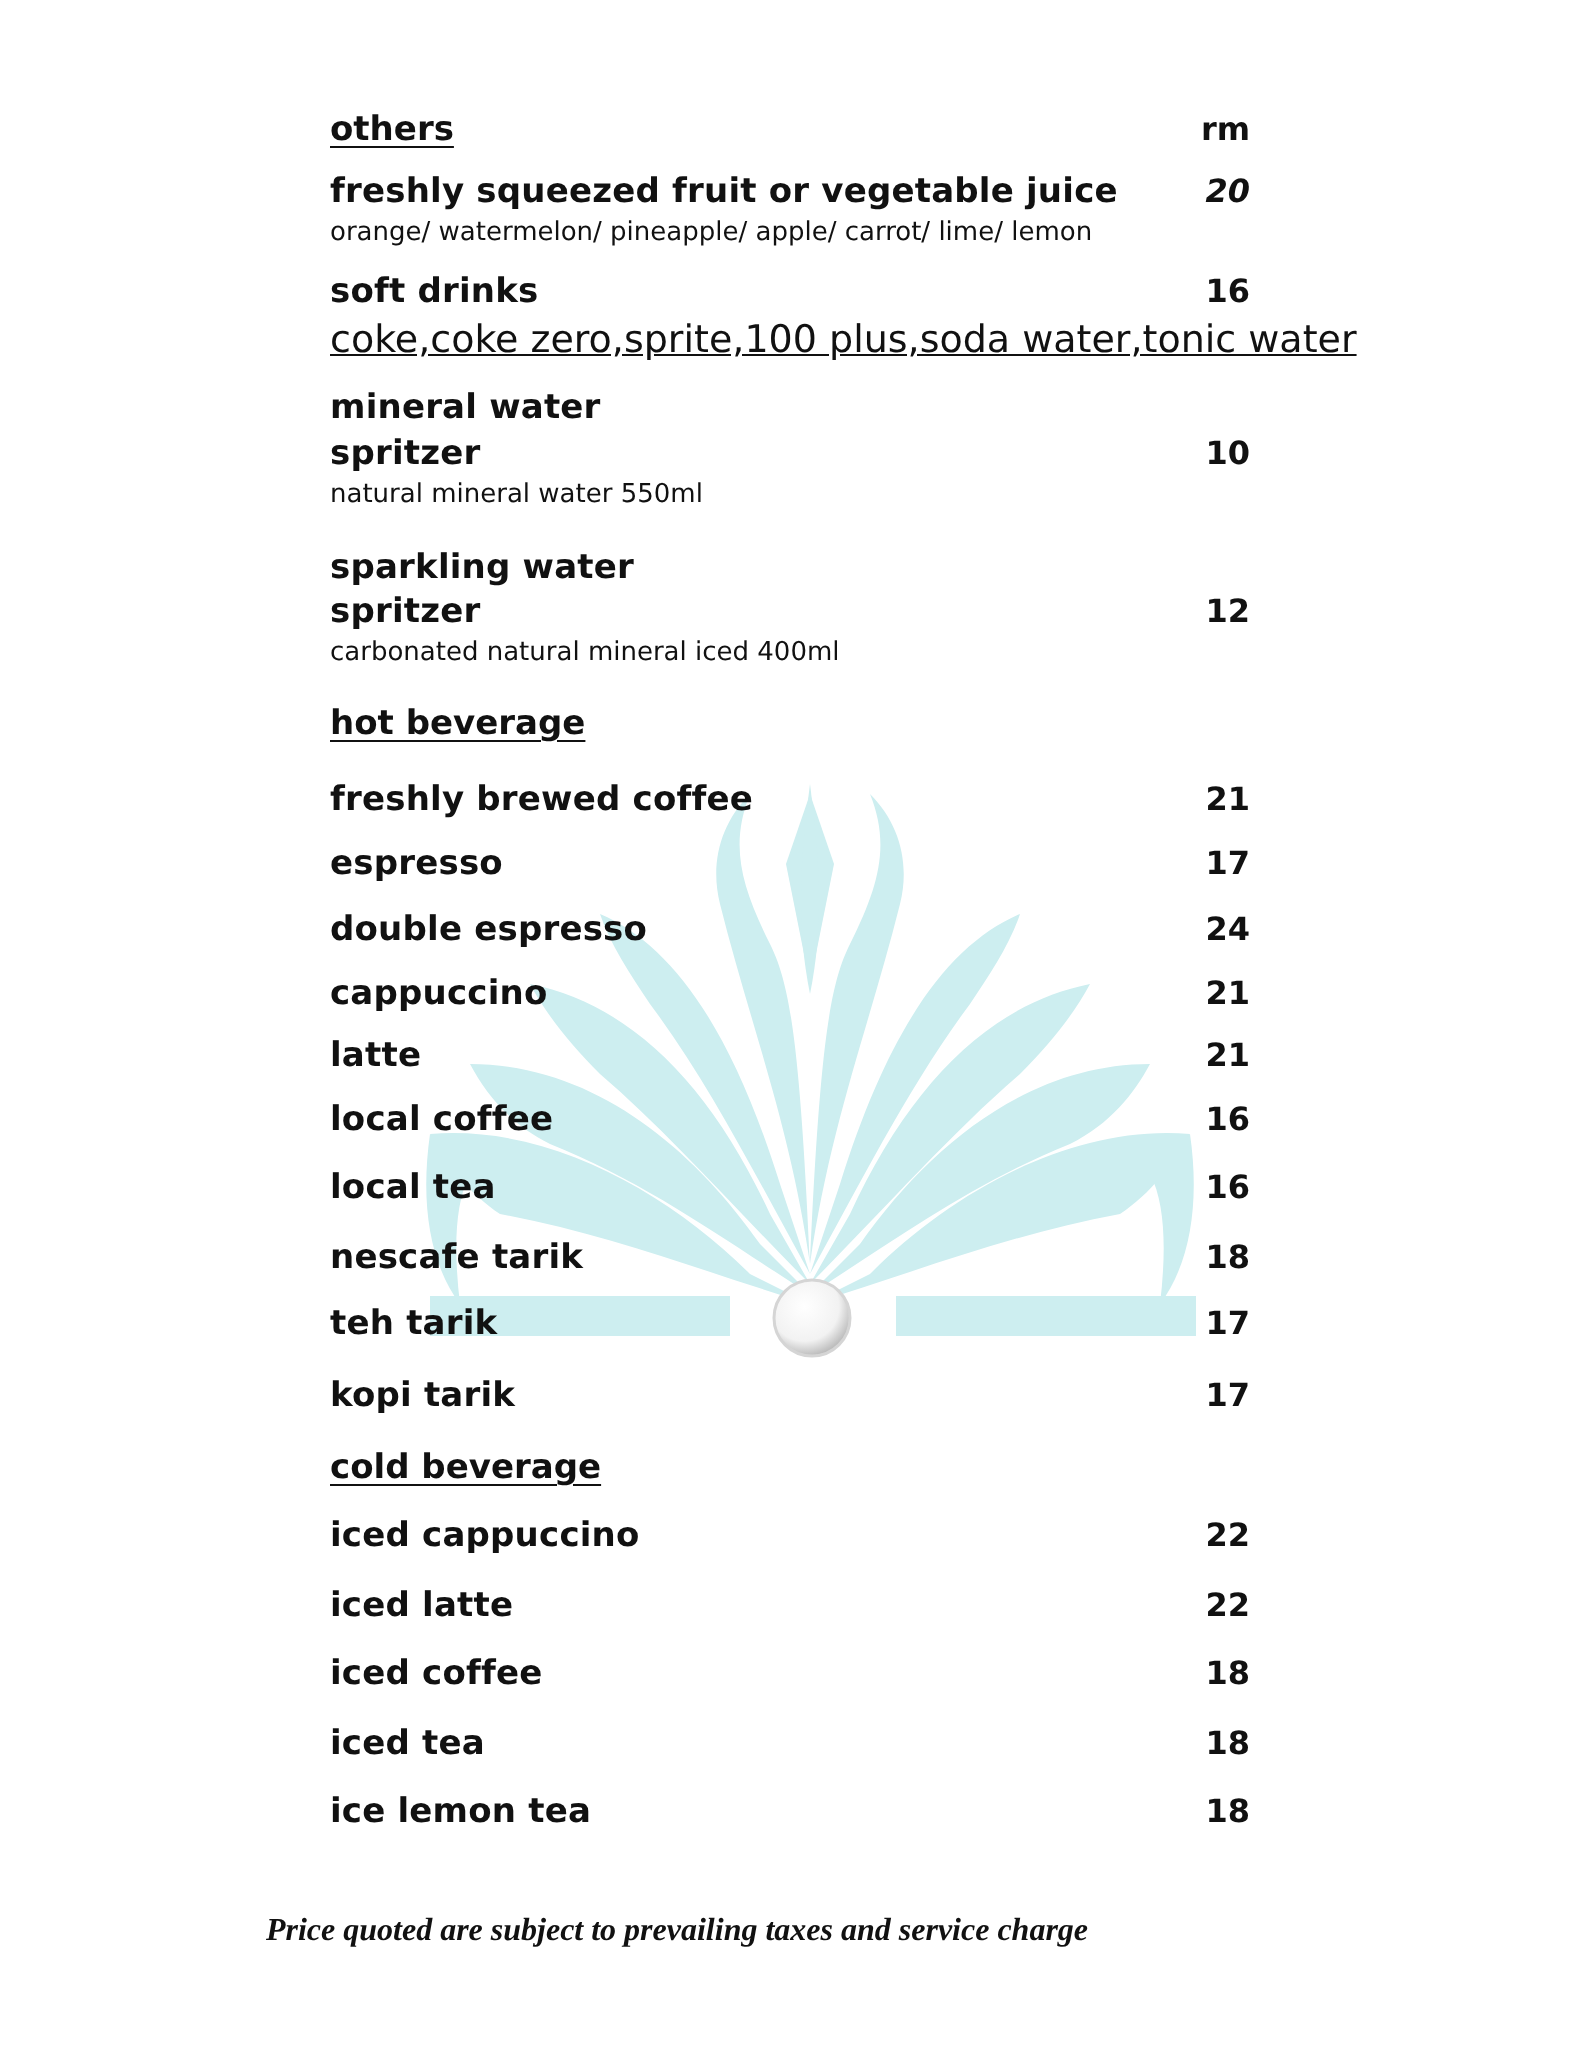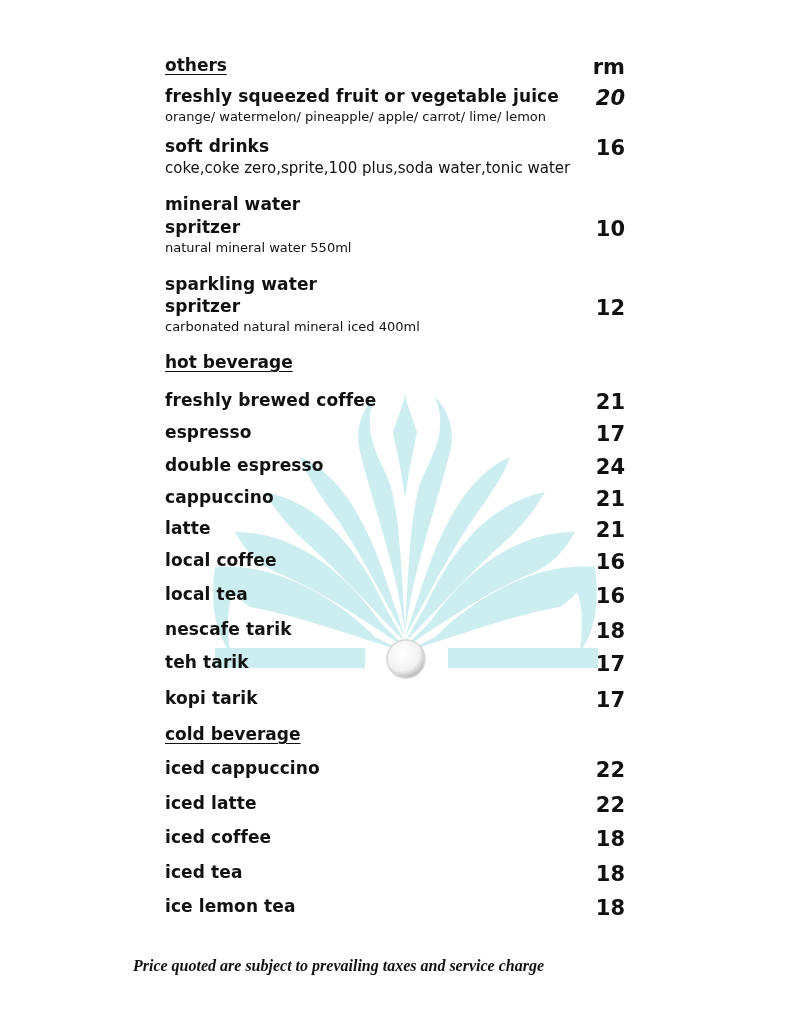--- a/index.html
+++ b/index.html
@@ -8,7 +8,7 @@
     .watermark { position: absolute; left: 205px; top: 392px; width: 400px; height: 290px; z-index: 0; }
     .content { position: absolute; left: 165px; top: 0; width: 460px; height: 1024px; z-index: 1; }
     .abs { position: absolute; left: 0; white-space: nowrap; }
-    .price { position: absolute; right: 0; width: 60px; text-align: right; font-weight: bold; font-size: 21px; }
+    .price { position: absolute; right: 0; width: 60px; text-align: right; font-weight: bold; font-size: 16px; }
     .item-name { font-weight: bold; font-size: 17px; letter-spacing: 0.1px; }
     .heading { font-weight: bold; font-size: 17px; text-decoration: underline; text-underline-offset: 3px; text-align: center; }
     .desc { font-size: 13px; font-weight: normal; }

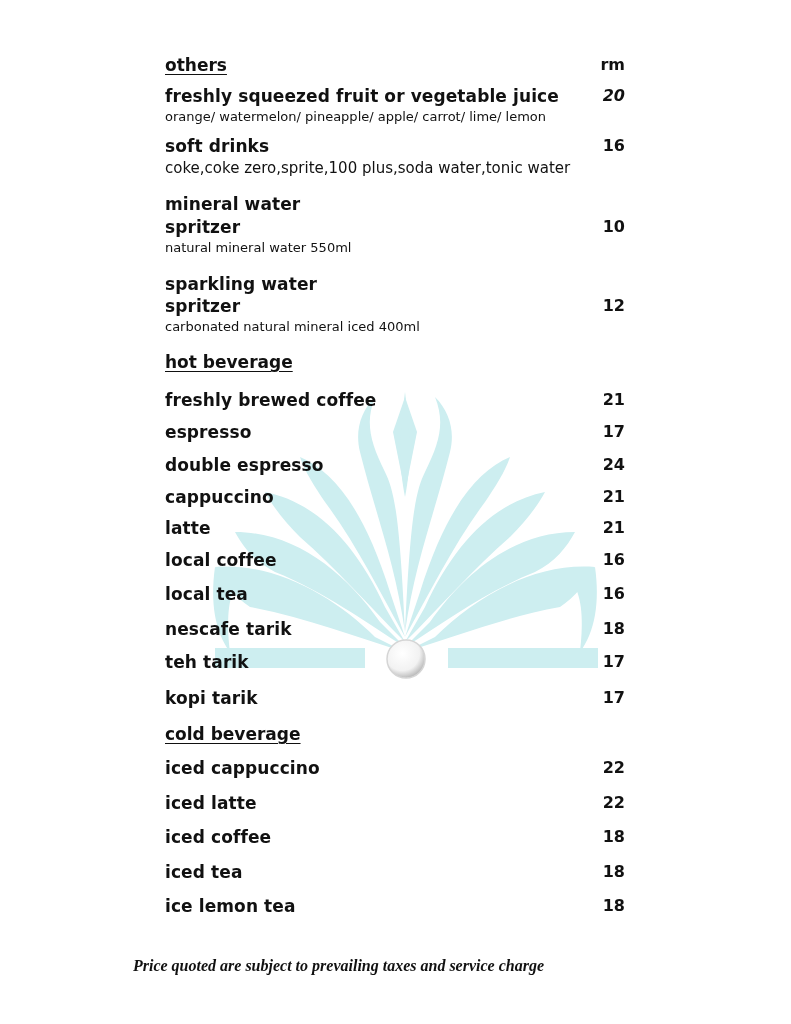--- a/index.html
+++ b/index.html
@@ -12,7 +12,7 @@
     .item-name { font-weight: bold; font-size: 17px; letter-spacing: 0.1px; }
     .heading { font-weight: bold; font-size: 17px; text-decoration: underline; text-underline-offset: 3px; text-align: center; }
     .desc { font-size: 13px; font-weight: normal; }
-    .desc.large { font-size: 15px; }
+    .desc.large { font-size: 19px; text-decoration: underline; }
     .footer { position: absolute; left: 0; width: 677px; top: 957px; text-align: center;
               font-family: "Liberation Serif", serif; font-style: italic; font-weight: bold; font-size: 16px; }
   </style>

